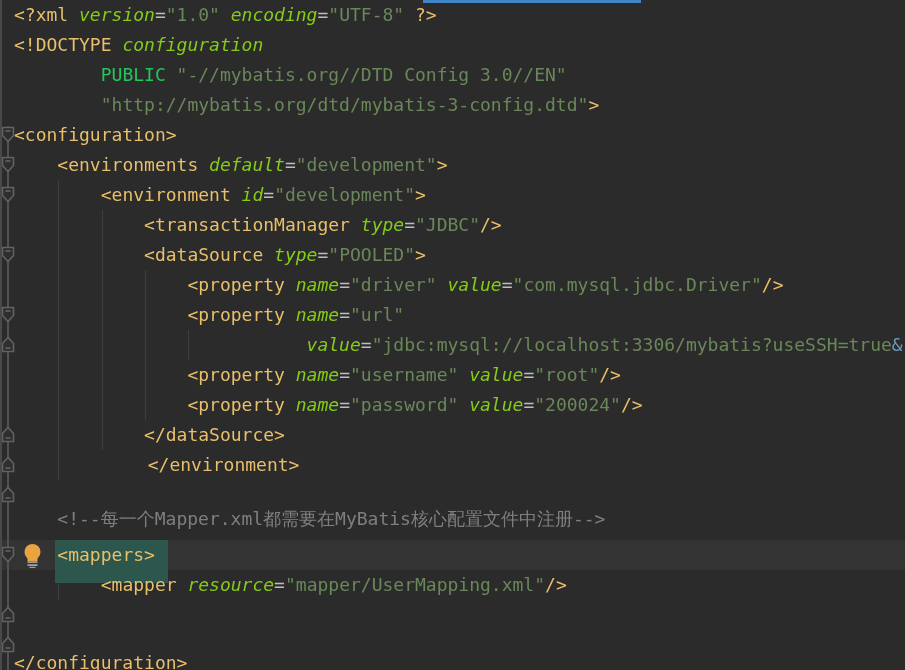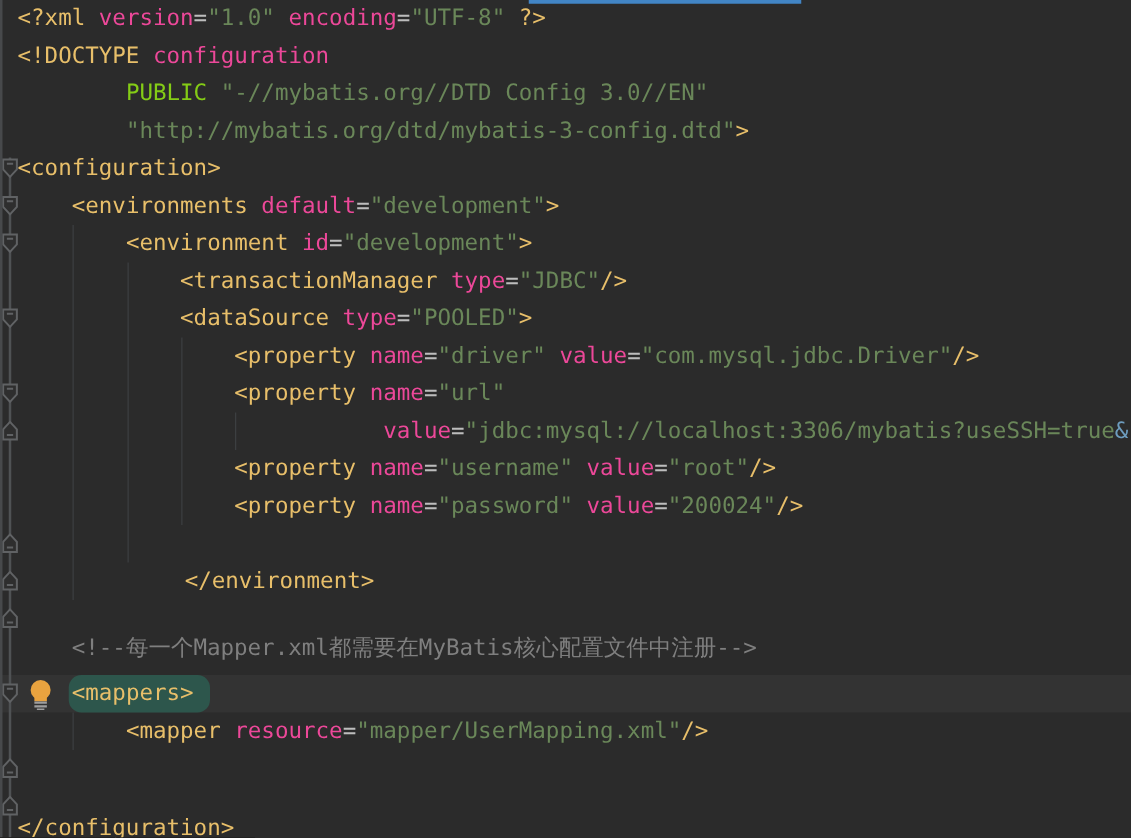--- a/index.html
+++ b/index.html
@@ -18,7 +18,7 @@
   .line{position:absolute;left:0;width:905px;height:30px;white-space:pre;padding-left:14px;box-sizing:border-box;}
   .tk-tag{color:#E8BF6A;}
   .tk-kw{color:#84cc16;text-align:right;}
-  .tk-attr{color:#ec4899;}
+  .tk-attr{color:#84cc16;font-style:italic;}
   .tk-eq{color:#BDBDBD;}
   .tk-str{color:#6A8759;}
   .tk-comment{color:#7F7F7F;}

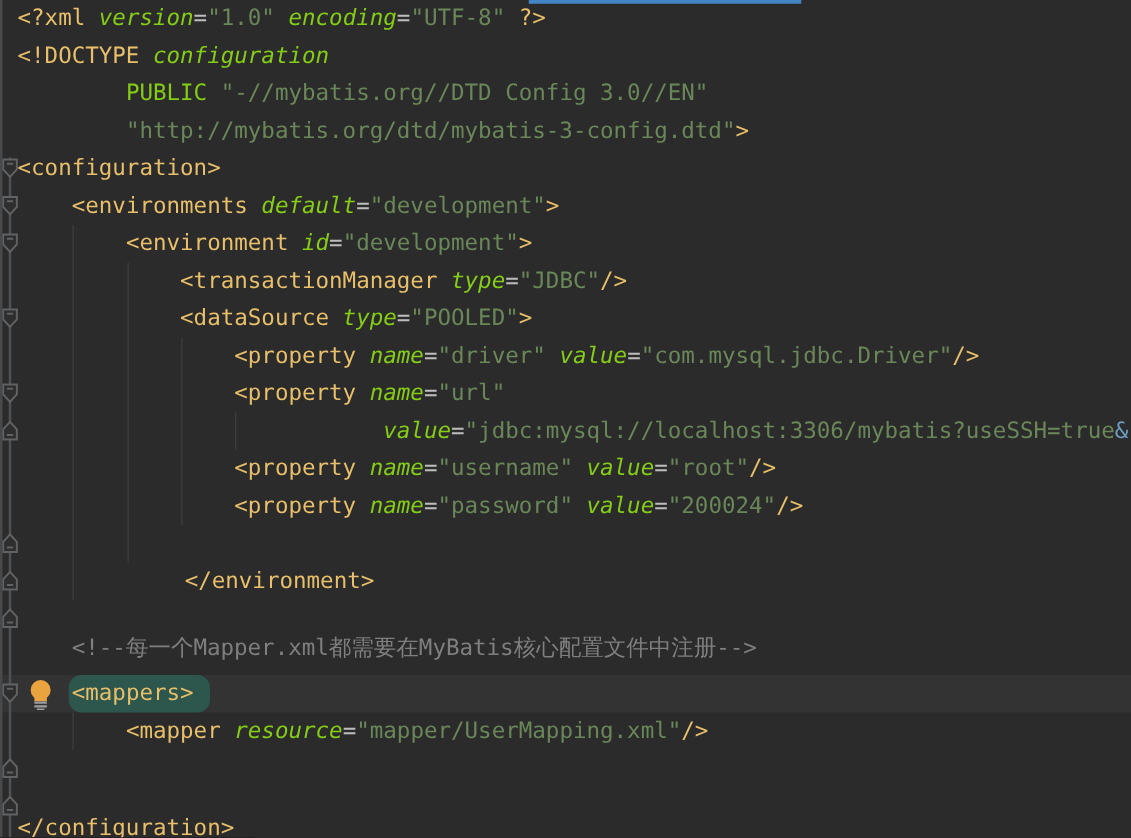--- a/index.html
+++ b/index.html
@@ -17,7 +17,7 @@
   .code-layer{position:absolute;left:0;top:0;width:905px;height:670px;z-index:4;}
   .line{position:absolute;left:0;width:905px;height:30px;white-space:pre;padding-left:14px;box-sizing:border-box;}
   .tk-tag{color:#E8BF6A;}
-  .tk-kw{color:#84cc16;text-align:right;}
+  .tk-kw{color:#22c55e;text-align:right;}
   .tk-attr{color:#84cc16;font-style:italic;}
   .tk-eq{color:#BDBDBD;}
   .tk-str{color:#6A8759;}

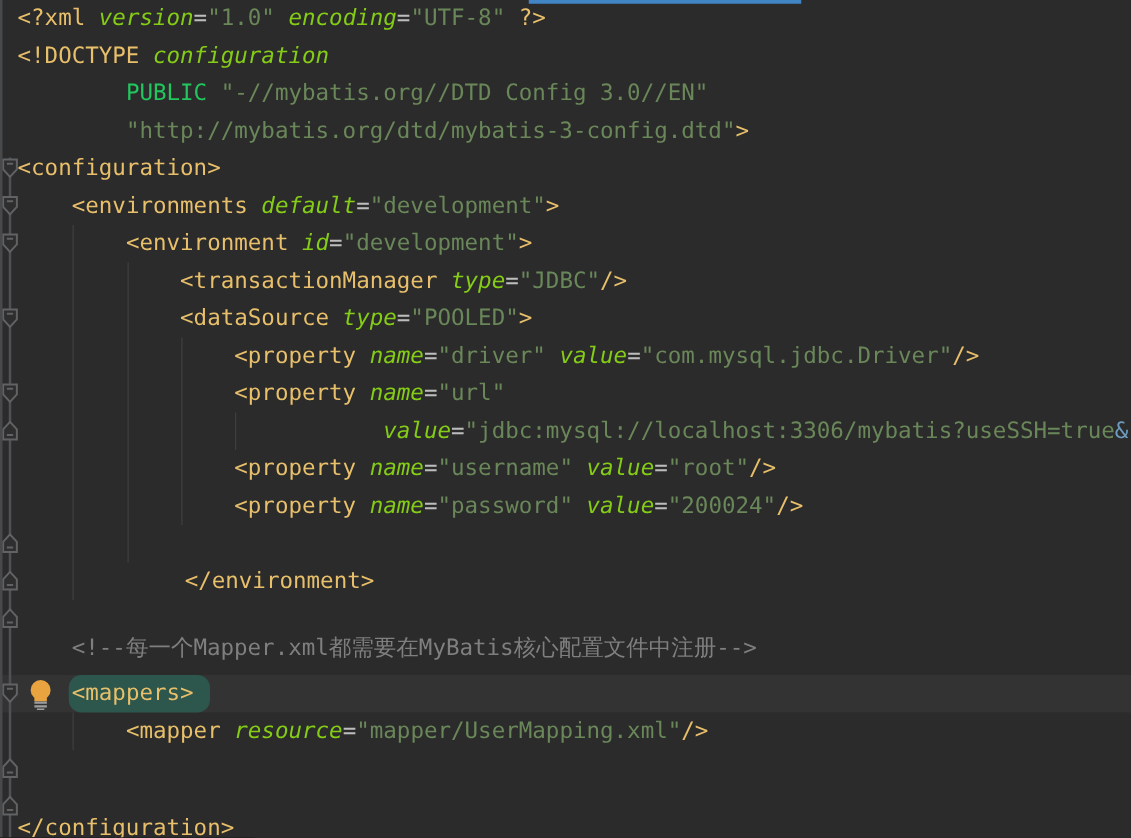--- a/index.html
+++ b/index.html
@@ -108,6 +108,7 @@
       <div class="line" style="top: 330px;"><span class="tk-plain">                           </span><span class="tk-attr">value</span><span class="tk-eq">=</span><span class="tk-str">"jdbc:mysql://localhost:3306/mybatis?useSSH=true</span><span class="tk-ent">&amp;</span></div>
       <div class="line" style="top: 360px;"><span class="tk-plain">                </span><span class="tk-tag">&lt;property </span><span class="tk-attr">name</span><span class="tk-eq">=</span><span class="tk-str">"username"</span><span class="tk-plain"> </span><span class="tk-attr">value</span><span class="tk-eq">=</span><span class="tk-str">"root"</span><span class="tk-tag">/&gt;</span></div>
       <div class="line" style="top: 390px;"><span class="tk-plain">                </span><span class="tk-tag">&lt;property </span><span class="tk-attr">name</span><span class="tk-eq">=</span><span class="tk-str">"password"</span><span class="tk-plain"> </span><span class="tk-attr">value</span><span class="tk-eq">=</span><span class="tk-str">"200024"</span><span class="tk-tag">/&gt;</span></div>
+      <div class="line" style="top: 420px;"><span class="tk-plain">            </span><span class="tk-tag">&lt;/dataSource&gt;</span></div>
       <div class="line" style="top: 450px; margin-left: 47px;"><span class="tk-plain">        </span><span class="tk-tag">&lt;/environment&gt;</span></div>
       <div class="line" style="top: 504px;"><span class="tk-plain">    </span><span class="tk-comment">&lt;!--每一个Mapper.xml都需要在MyBatis核心配置文件中注册--&gt;</span></div>
       <div class="line" style="top: 540px;"><span class="tk-plain">    </span><span class="tk-tag tk-hl">&lt;mappers&gt;</span></div>

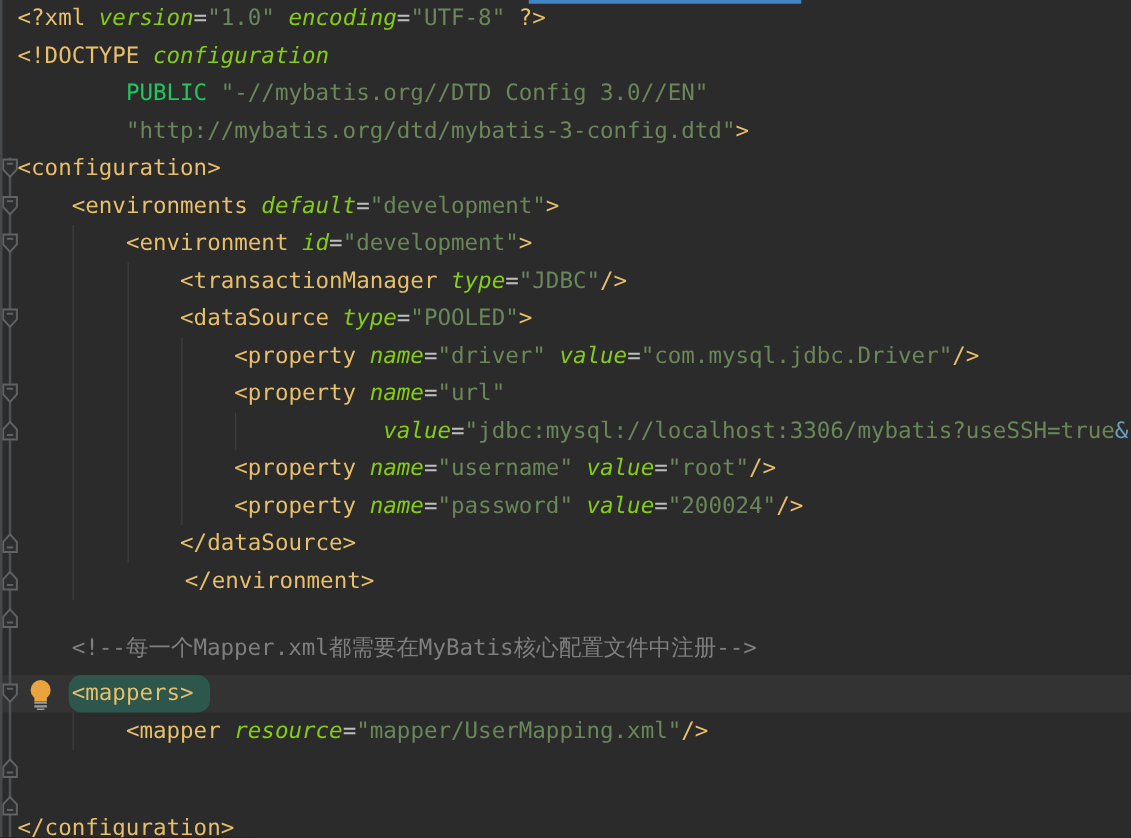--- a/index.html
+++ b/index.html
@@ -24,7 +24,7 @@
   .tk-comment{color:#7F7F7F;}
   .tk-ent{color:#6D9CBE;}
   .tk-plain{color:#A9B7C6;}
-  .tk-hl{background:#2D564C;padding:4px 13px 5px 2px;margin-left:-2px;border-radius:10px;}
+  .tk-hl{background:#2D564C;padding:4px 13px 18px 2px;margin-left:-2px;}
   .fold-marker{position:absolute;left:1px;z-index:5;}
   .lightbulb{position:absolute;z-index:5;}
 </style>

